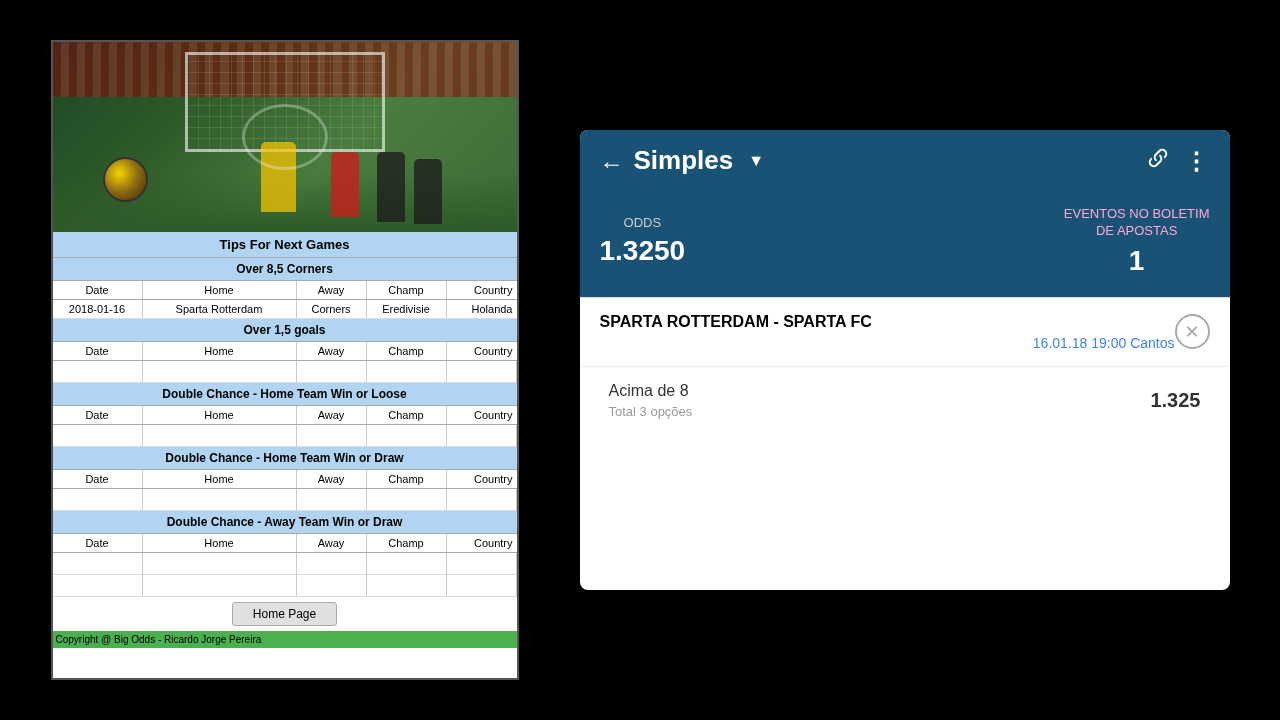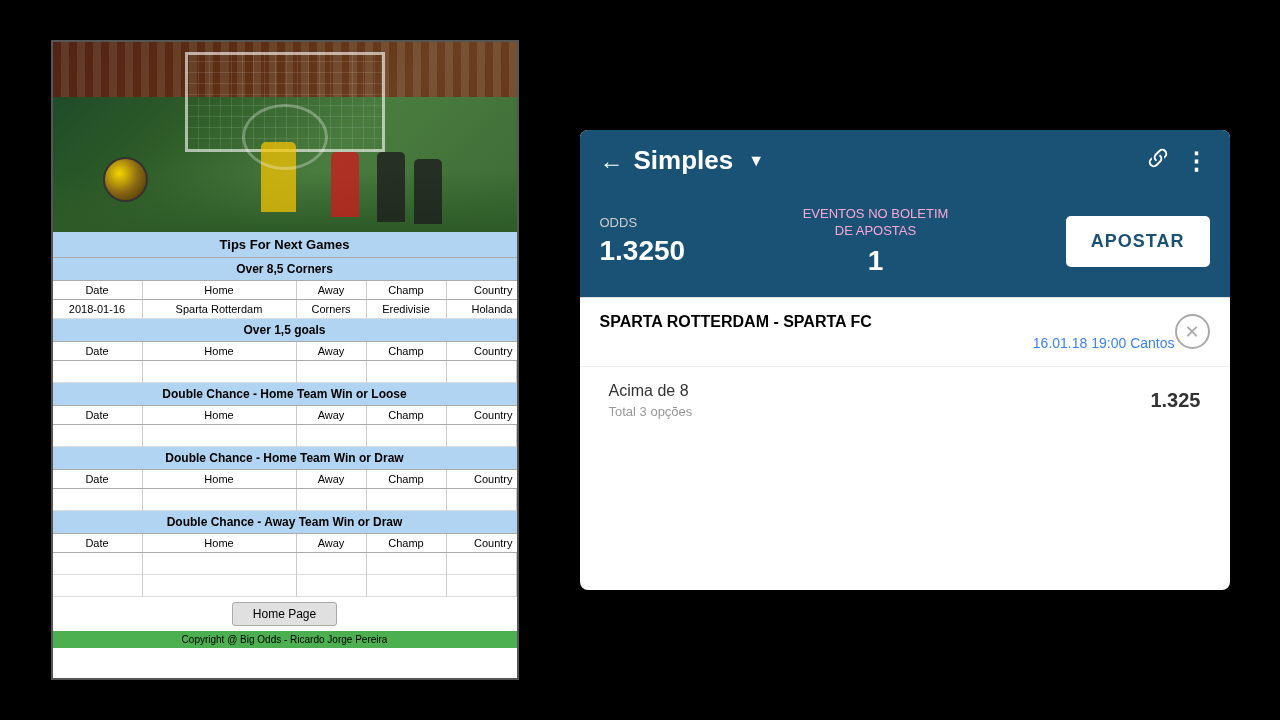--- a/index.html
+++ b/index.html
@@ -286,7 +286,7 @@
       flex-shrink: 0;
     }
     .odds-section {
-      text-align: left;
+      text-align: center;
     }
     .odds-label {
       color: #ccc;

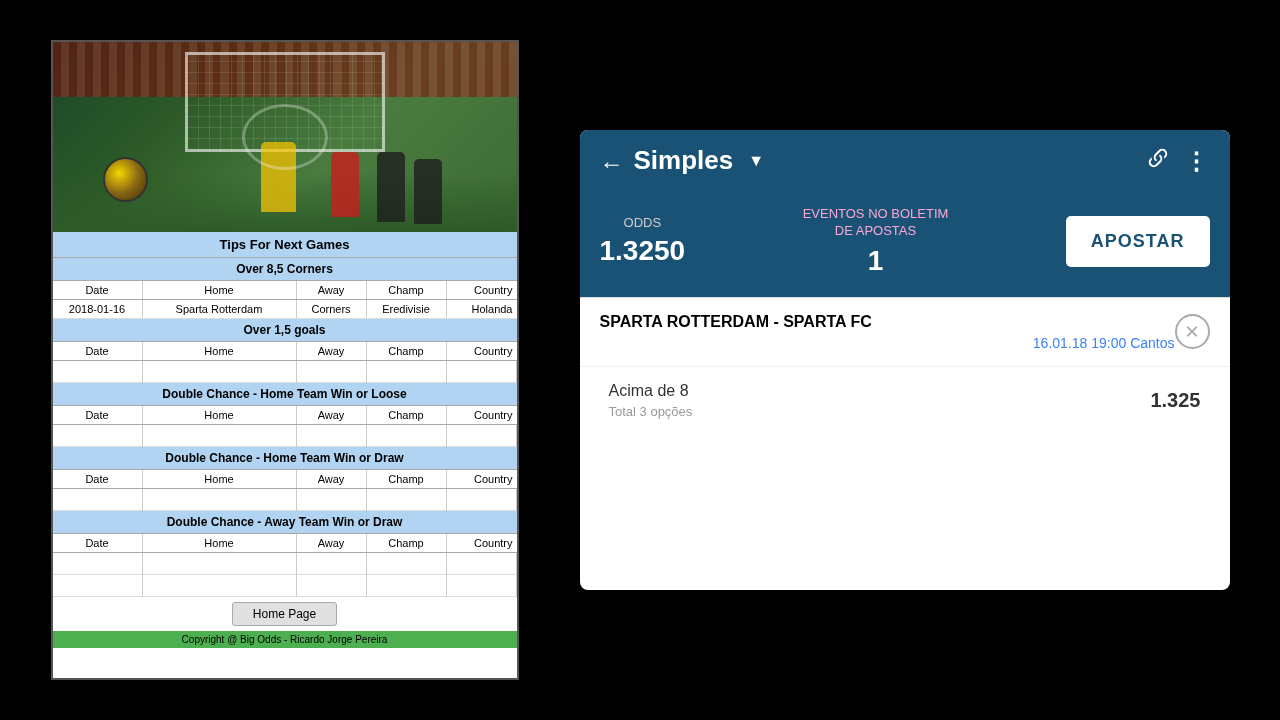--- a/index.html
+++ b/index.html
@@ -525,7 +525,6 @@
         <div class="eventos-label">EVENTOS NO BOLETIM<br>DE APOSTAS</div>
         <div class="eventos-value">1</div>
       </div>
-      <button class="apostar-btn">APOSTAR</button>
     </div>
 
     <div class="divider"></div>

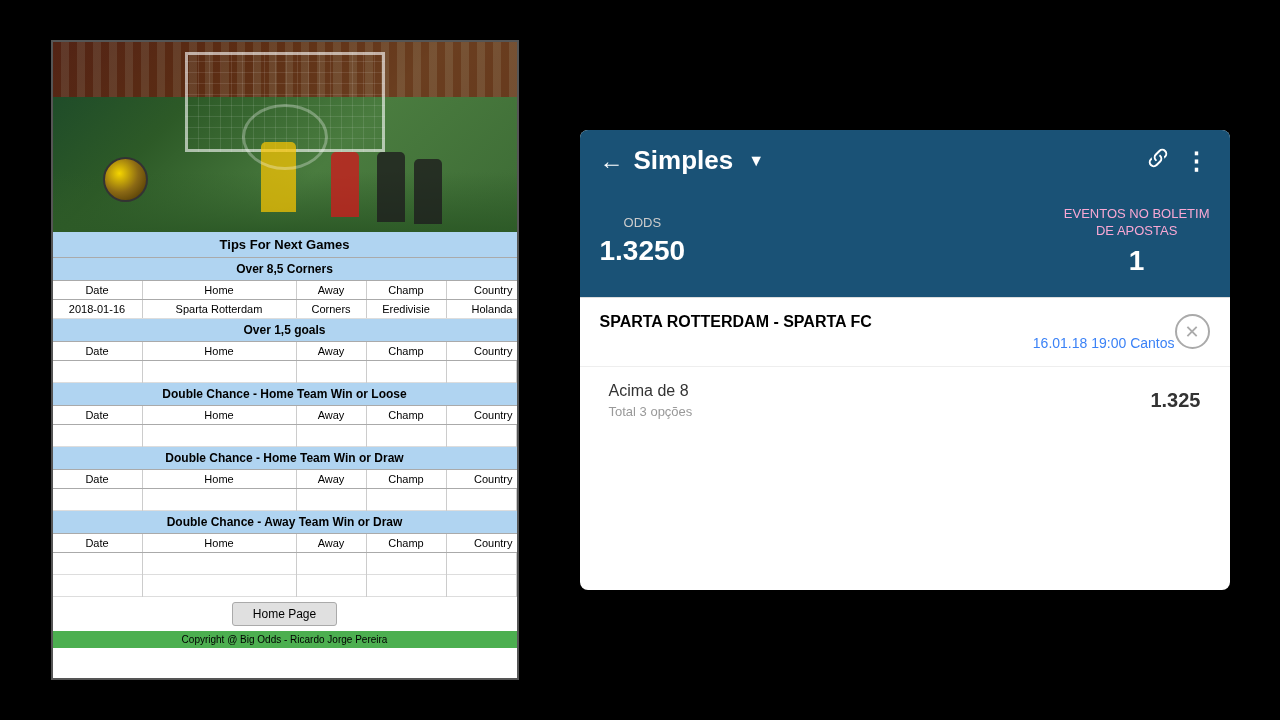--- a/index.html
+++ b/index.html
@@ -208,7 +208,6 @@
       padding: 3px;
       font-size: 10px;
       color: #000;
-      text-align: center;
       flex-shrink: 0;
     }
     .home-page-btn {

